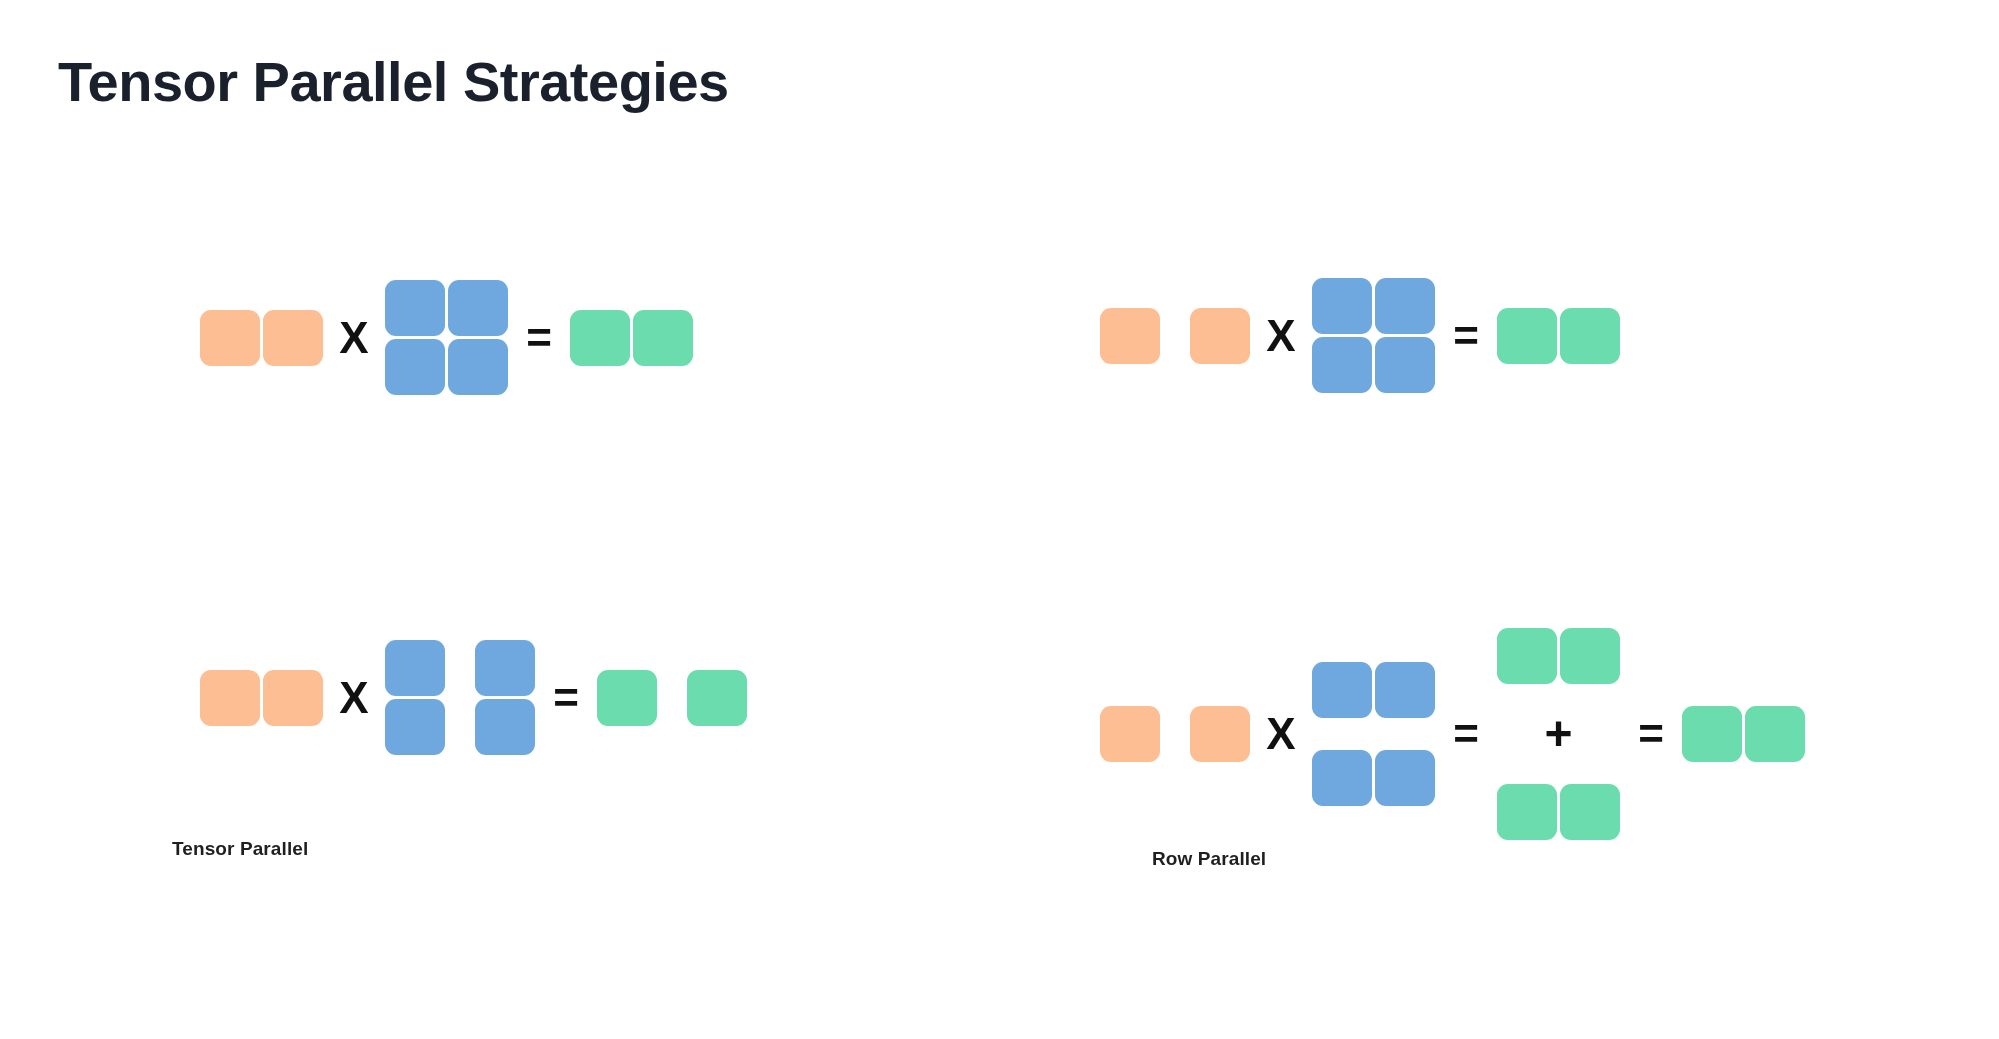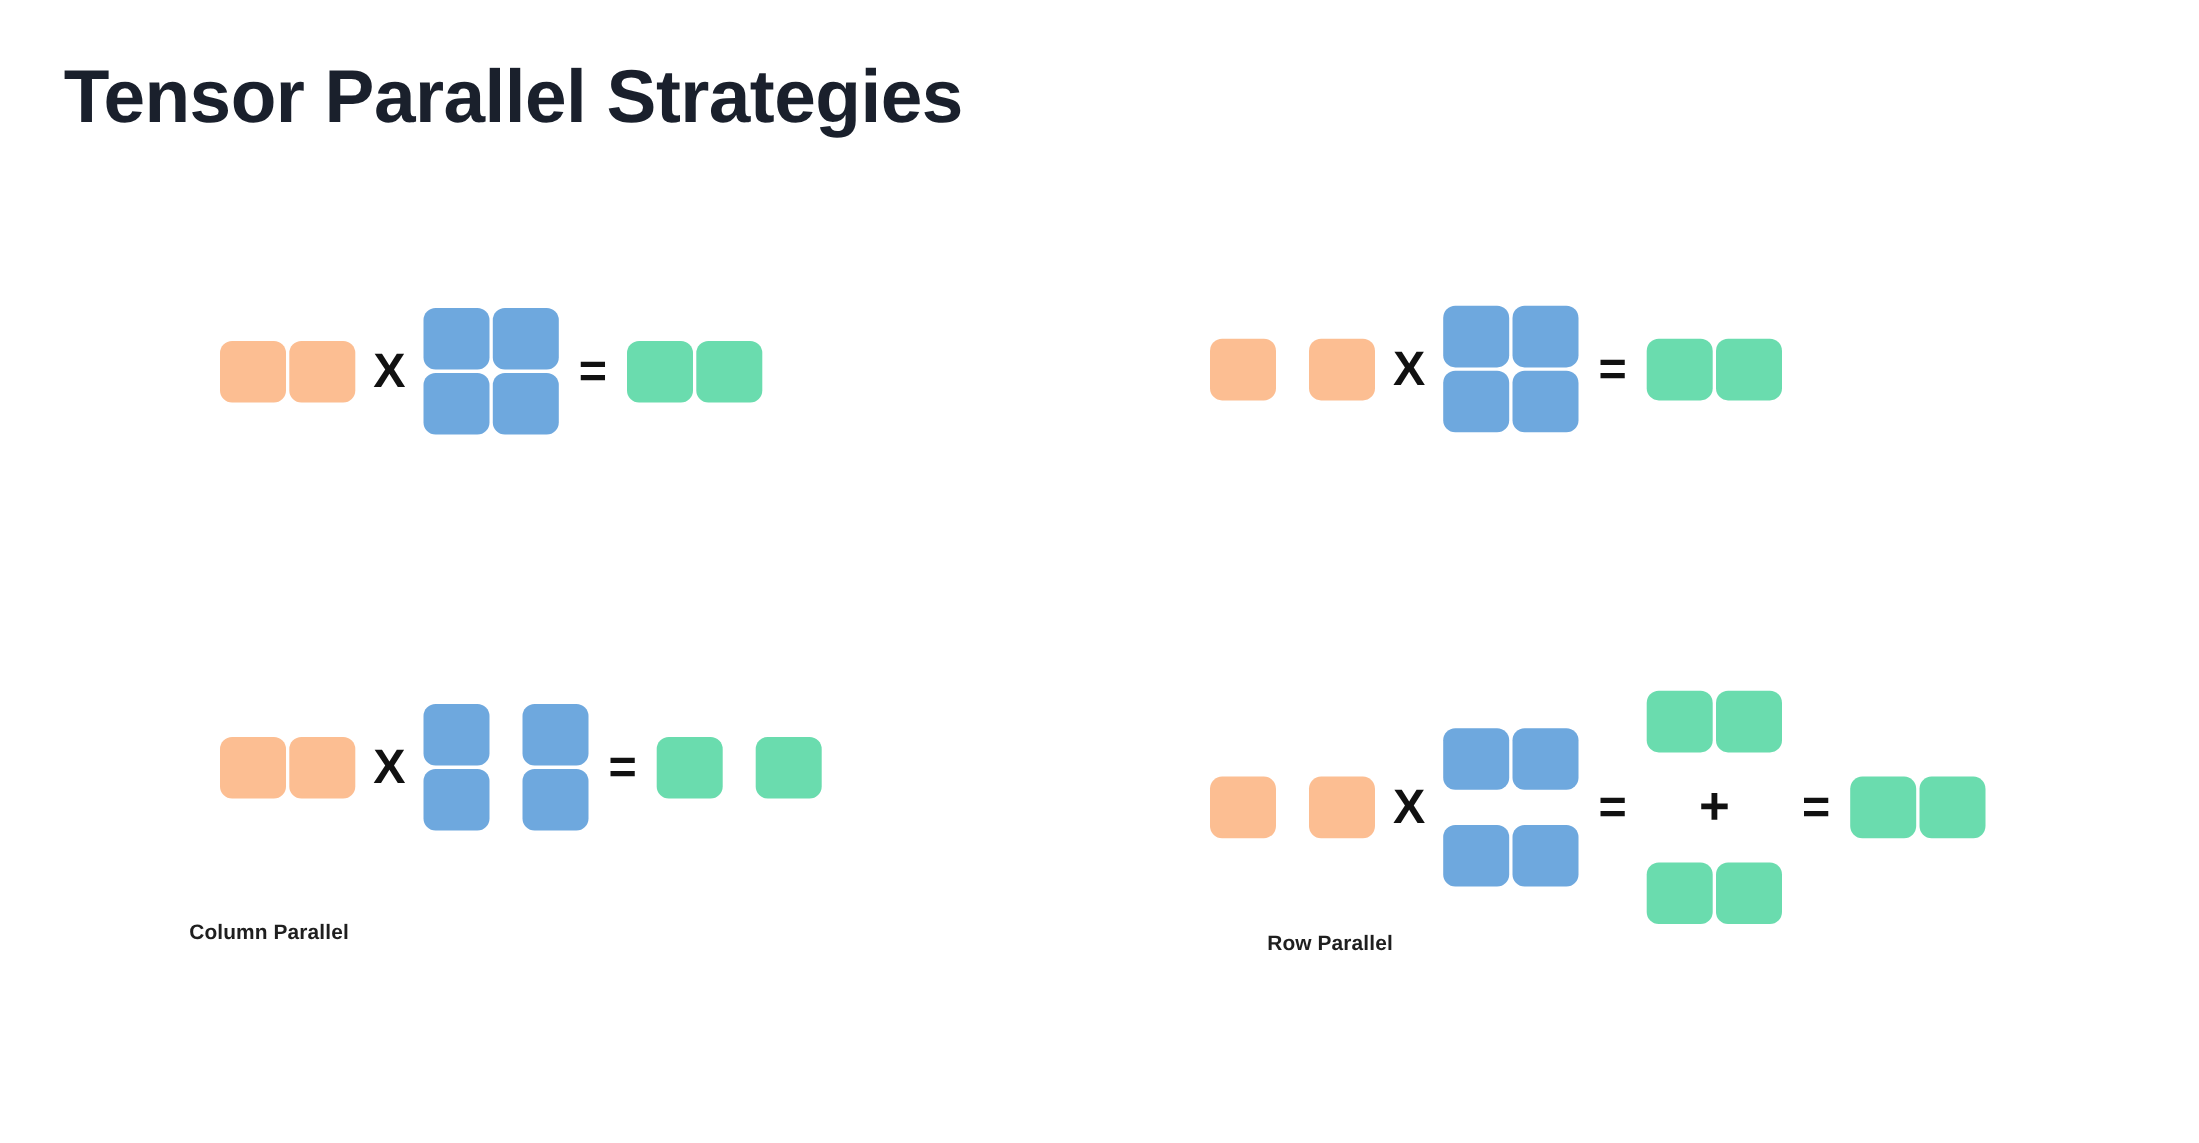--- a/index.html
+++ b/index.html
@@ -22,7 +22,7 @@
     position: absolute;
     left: 58px;
     top: 54px;
-    font-size: 68px;
+    font-size: 56px;
     font-weight: bold;
     color: #1a202c;
     letter-spacing: -0.5px;

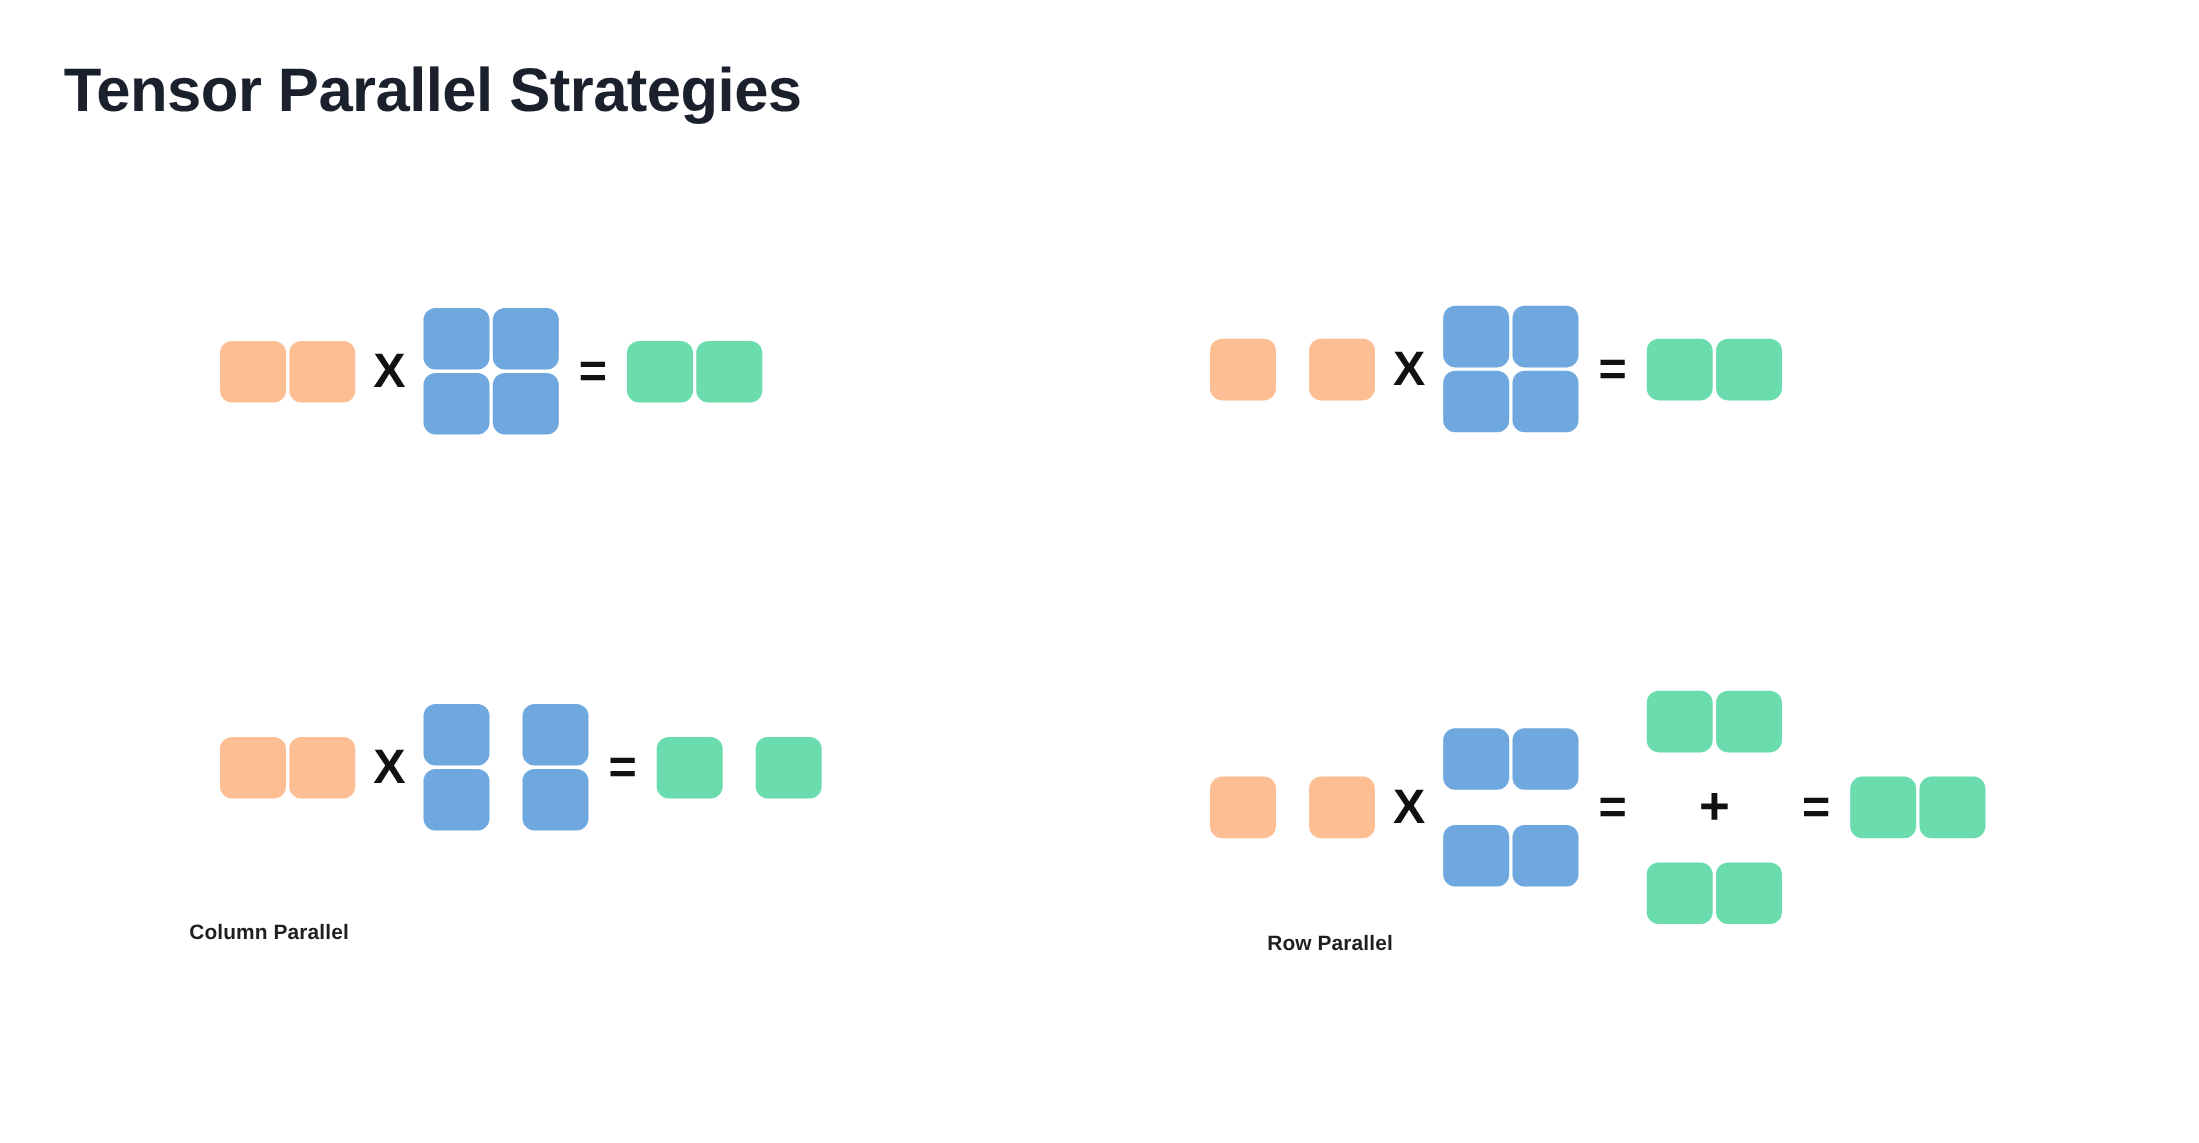--- a/index.html
+++ b/index.html
@@ -241,7 +241,7 @@
   </div>
 </div>
 
-<div class="caption" id="caption-column">Column Parallel</div>
+<div class="caption" id="caption-column">Tensor Parallel</div>
 
 <div class="caption" id="caption-row">Row Parallel</div>
 

